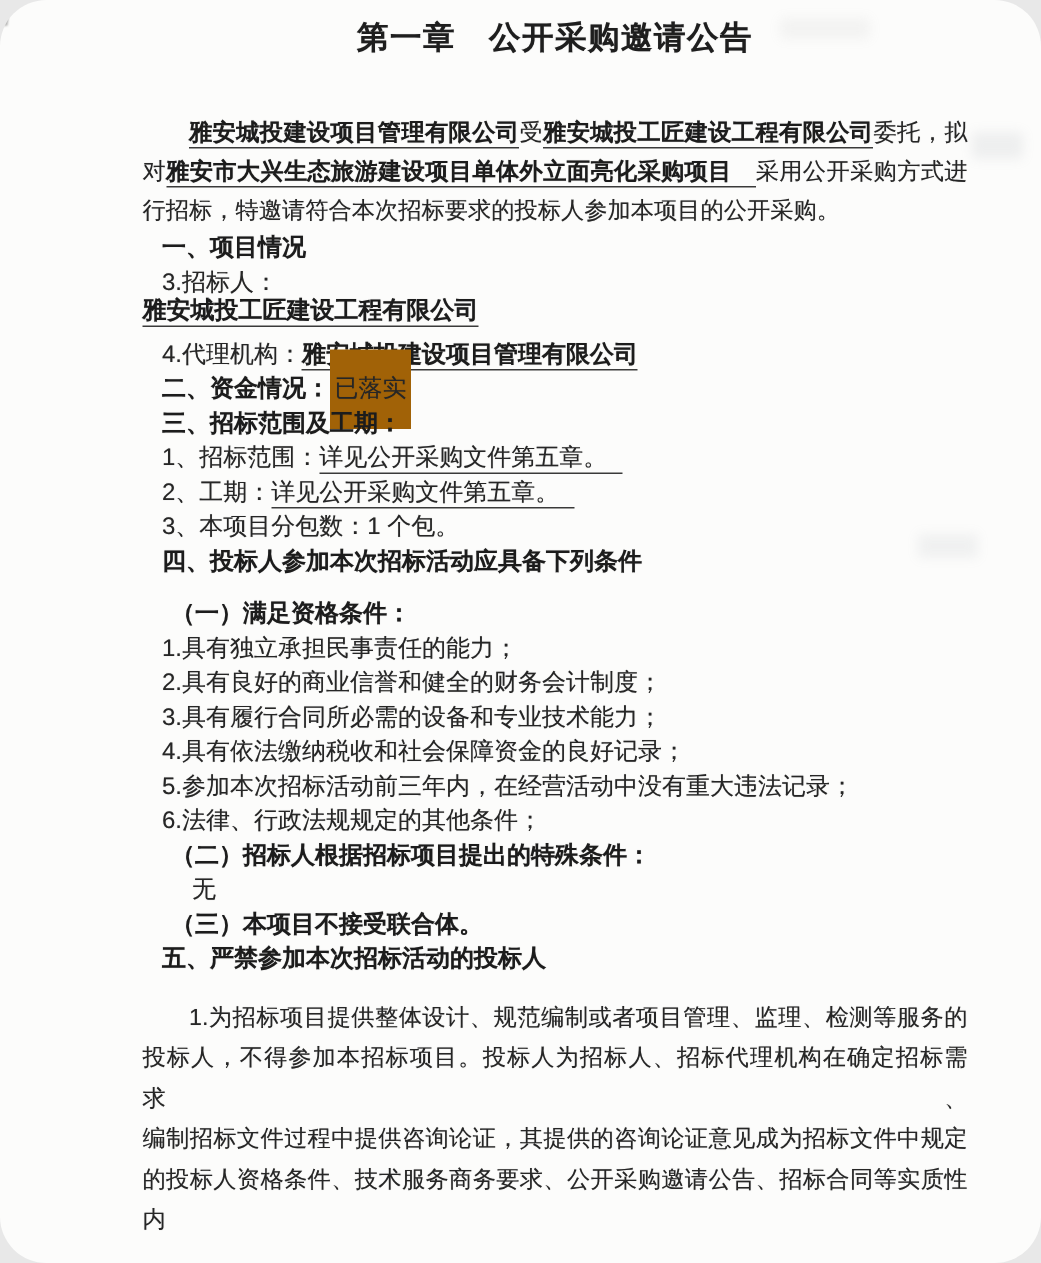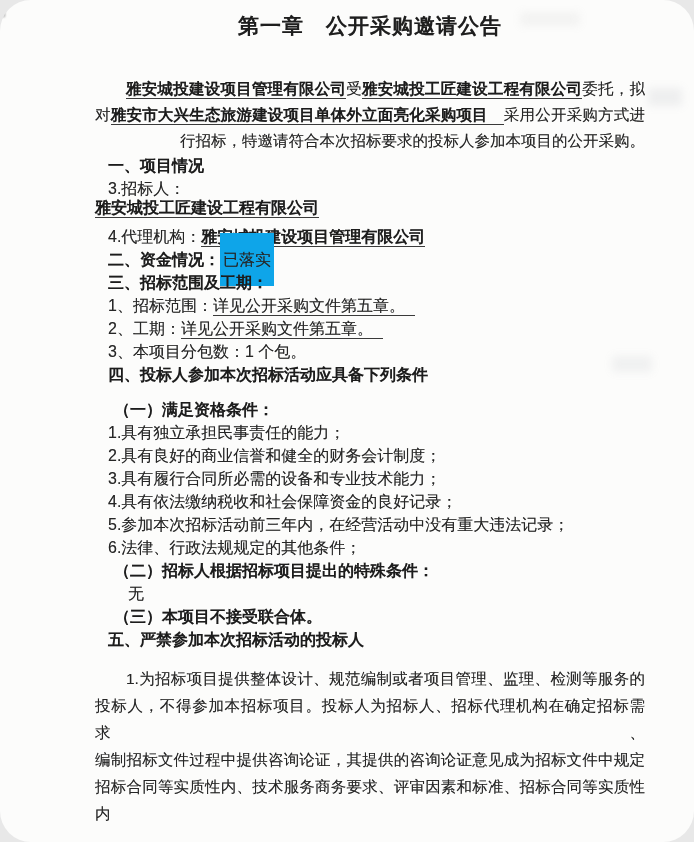--- a/index.html
+++ b/index.html
@@ -28,7 +28,7 @@
   }
   .para{font-size:15.5px;}
   .intro{margin-top:36px;}
-  .intro .pline{line-height:26px;text-align:right;}
+  .intro .pline{line-height:26px;}
   .jline{text-align:justify;text-align-last:justify;}
   .ind{padding-left:31px;}
   .items{margin-top:0;}

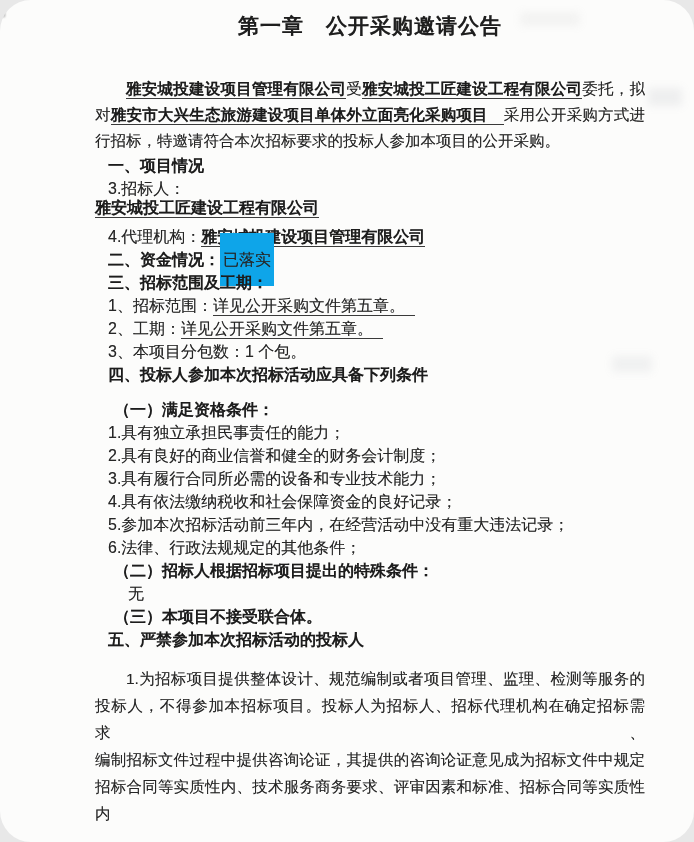--- a/index.html
+++ b/index.html
@@ -44,7 +44,7 @@
   .u{border-bottom:1.2px solid #3a3a3a;padding-bottom:1px;}
   .tail{padding-right:16px;}
   .tail-sm{padding-right:10px;}
-  .hl{background:#0ea5e9;padding:18px 3px;}
+  .hl{background:#a16207;padding:18px 3px;}
   .gap-top-sm{margin-top:6px;}
   .gap-top-md{margin-top:12px;}
   .tight{margin-top:-4px;}

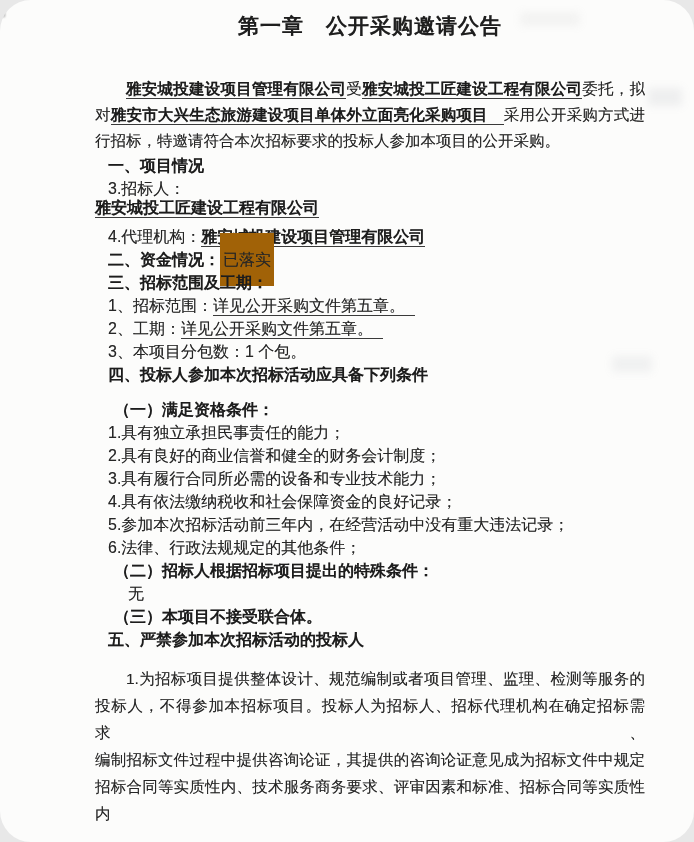--- a/index.html
+++ b/index.html
@@ -130,7 +130,7 @@
       <div class="pline jline ind">1.为招标项目提供整体设计、规范编制或者项目管理、监理、检测等服务的</div>
       <div class="pline jline">投标人，不得参加本招标项目。投标人为招标人、招标代理机构在确定招标需求、</div>
       <div class="pline jline">编制招标文件过程中提供咨询论证，其提供的咨询论证意见成为招标文件中规定</div>
-      <div class="pline jline">招标合同等实质性内、技术服务商务要求、评审因素和标准、招标合同等实质性内</div>
+      <div class="pline jline">的投标人资格条件、技术服务商务要求、公开采购邀请公告、招标合同等实质性内</div>
 
     </div>
 

